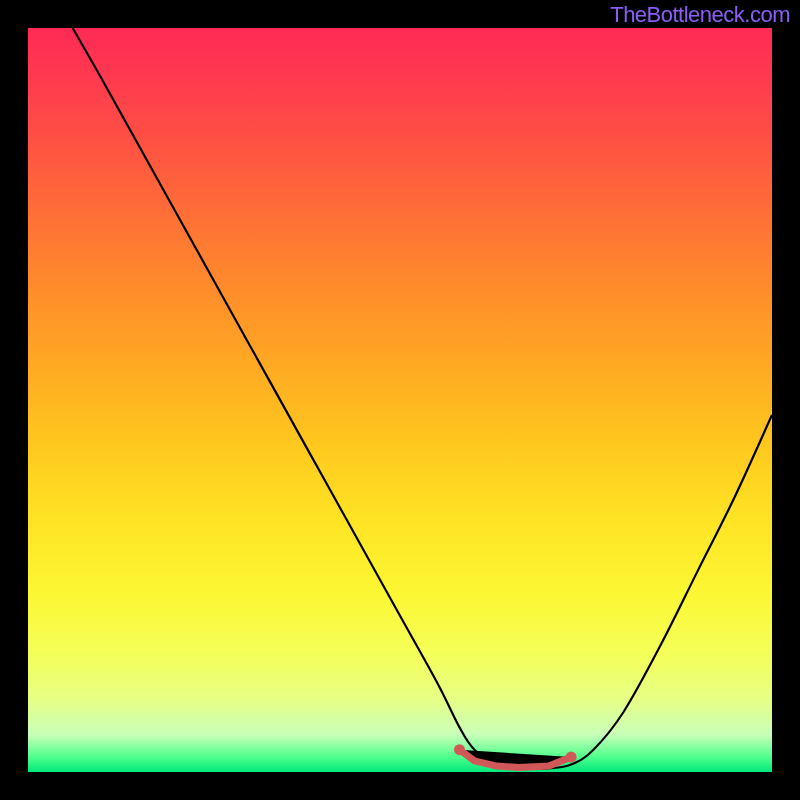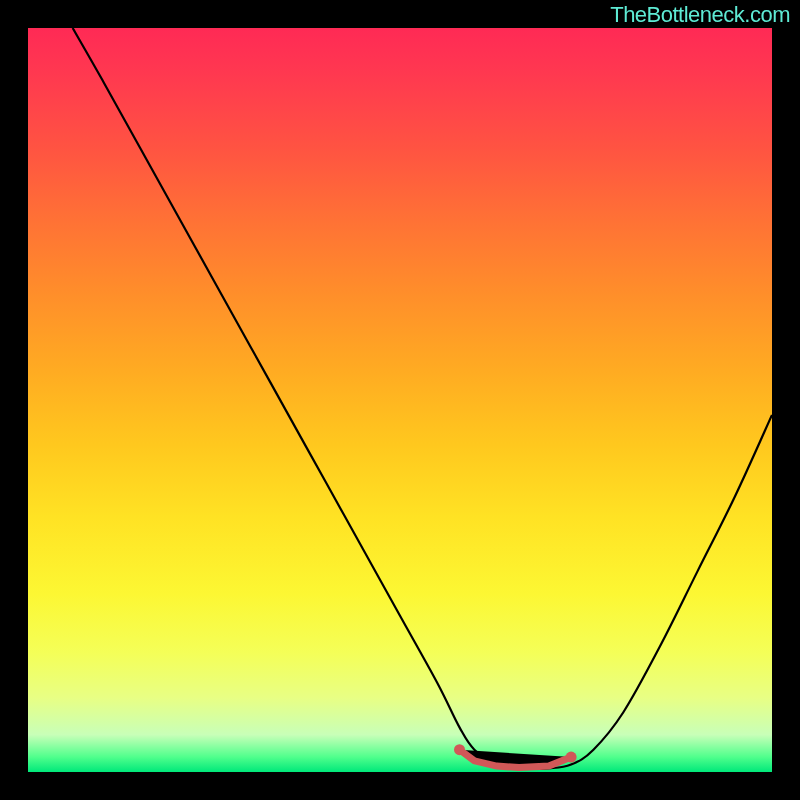--- a/index.html
+++ b/index.html
@@ -14,7 +14,7 @@
     position: absolute;
     top: 2px;
     right: 10px;
-    color: #5eead4;
+    color: #8b5cf6;
     font-size: 22px;
     font-weight: 500;
     letter-spacing: -0.5px;

